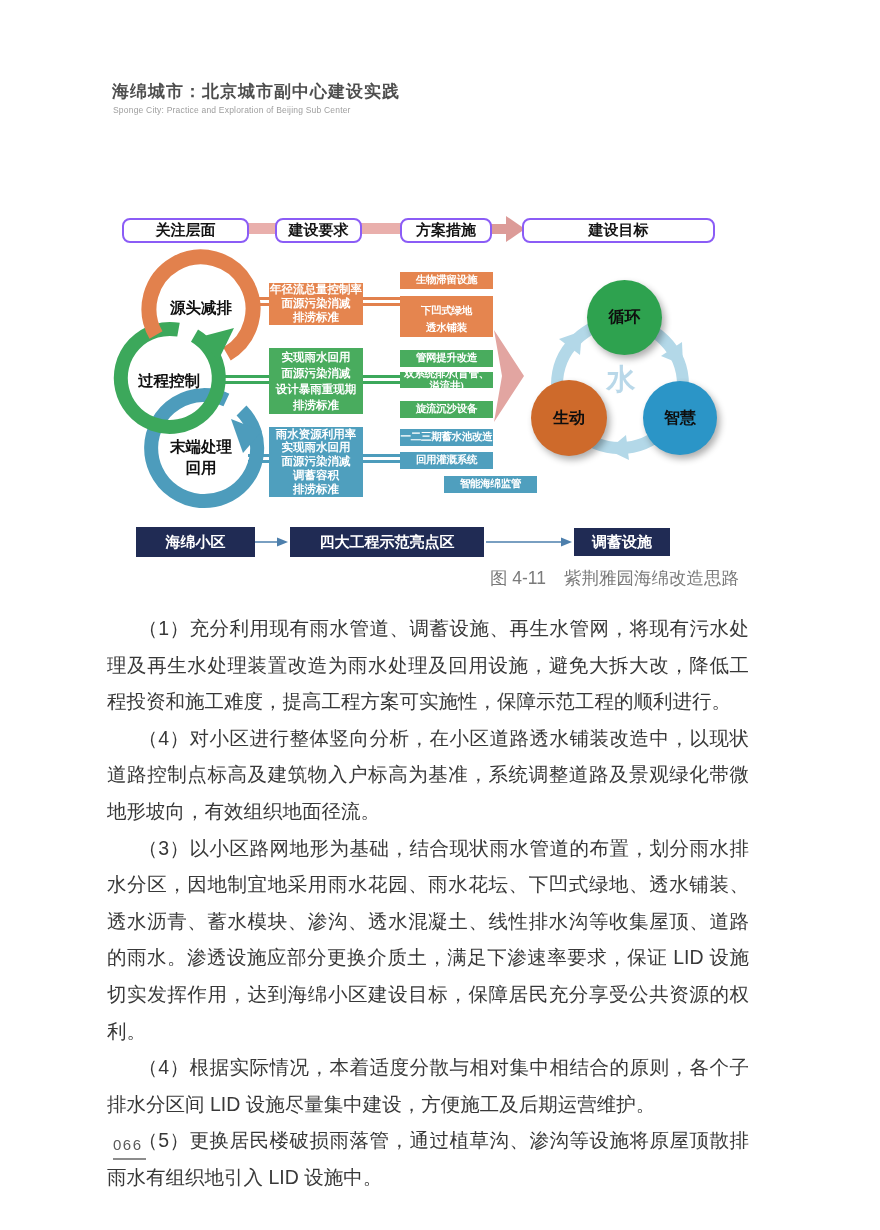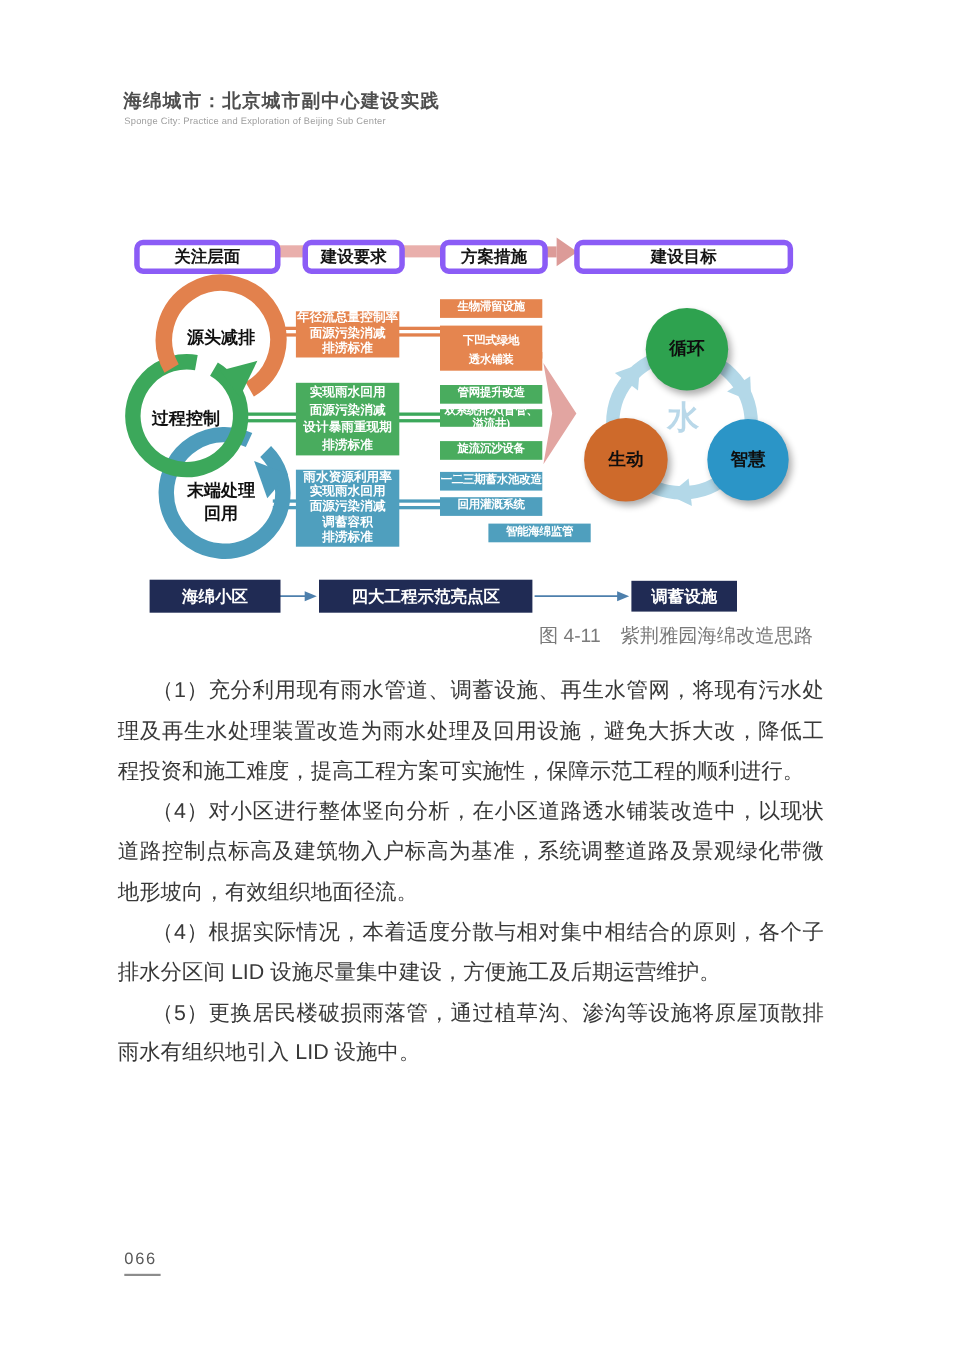--- a/index.html
+++ b/index.html
@@ -12,7 +12,7 @@
                  letter-spacing:.2px;}
   
   .fig-svg{position:absolute;left:0;top:0;width:880px;height:620px;}
-  .stage-box{position:absolute;height:21px;background:#fff;border:5px solid #8b5cf6;
+  .stage-box{position:absolute;height:21px;background:#fff;border:2px solid #8b5cf6;
              border-radius:8px;display:flex;align-items:center;justify-content:center;
              font-family:"Liberation Serif","DejaVu Serif",serif;font-weight:700;
              font-size:15px;color:#141414;z-index:3;text-align:center;}

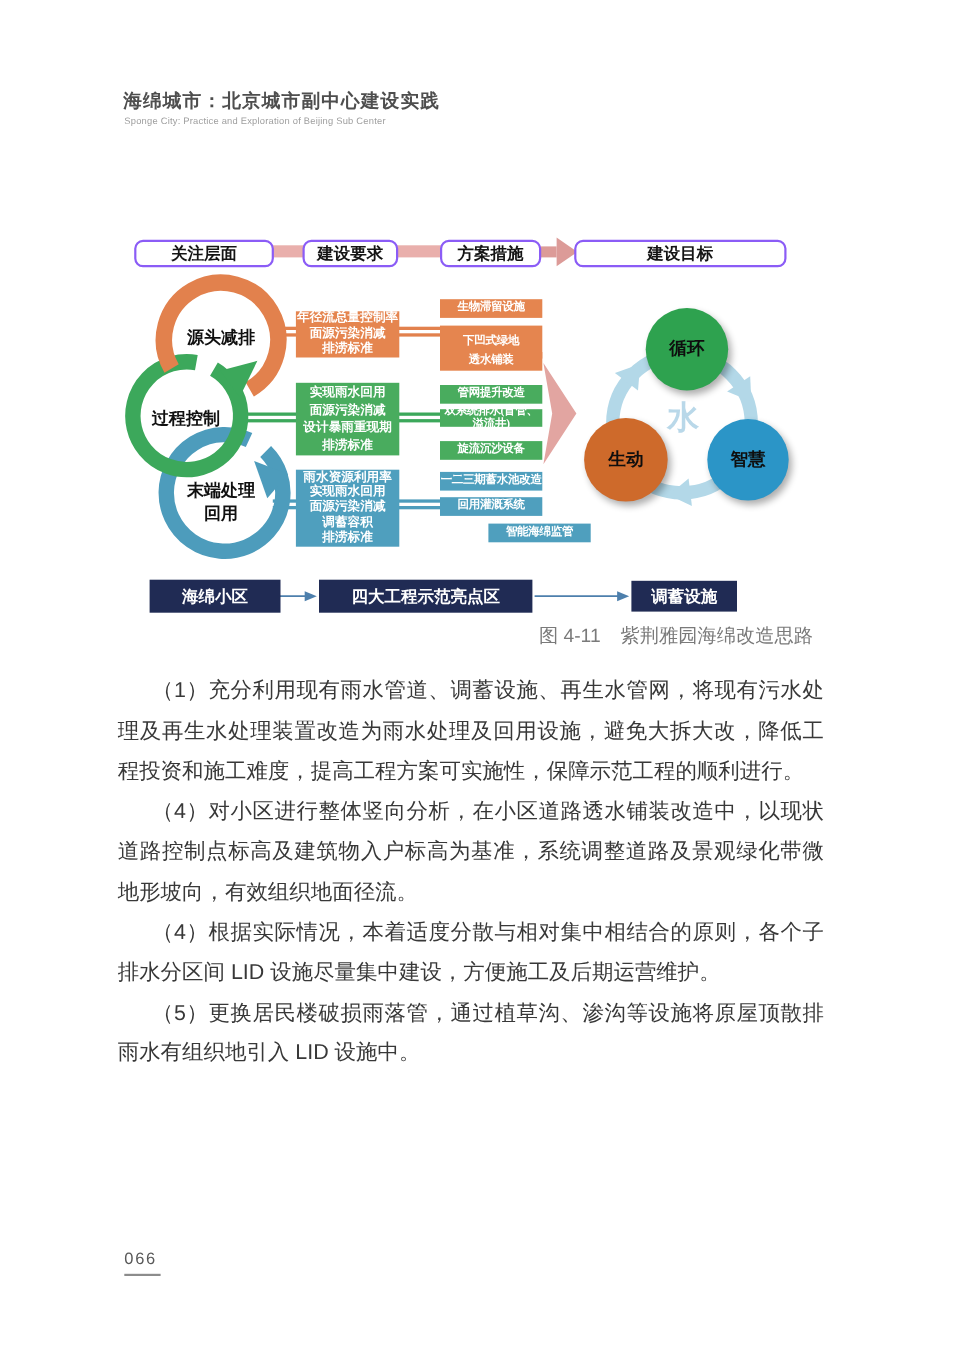--- a/index.html
+++ b/index.html
@@ -167,6 +167,7 @@
   <div class="body-text">
     <p>（1）充分利用现有雨水管道、调蓄设施、再生水管网，将现有污水处理及再生水处理装置改造为雨水处理及回用设施，避免大拆大改，降低工程投资和施工难度，提高工程方案可实施性，保障示范工程的顺利进行。</p>
     <p>（4）对小区进行整体竖向分析，在小区道路透水铺装改造中，以现状道路控制点标高及建筑物入户标高为基准，系统调整道路及景观绿化带微地形坡向，有效组织地面径流。</p>
+    <p>（3）以小区路网地形为基础，结合现状雨水管道的布置，划分雨水排水分区，因地制宜地采用雨水花园、雨水花坛、下凹式绿地、透水铺装、透水沥青、蓄水模块、渗沟、透水混凝土、线性排水沟等收集屋顶、道路的雨水。渗透设施应部分更换介质土，满足下渗速率要求，保证 LID 设施切实发挥作用，达到海绵小区建设目标，保障居民充分享受公共资源的权利。</p>
     <p>（4）根据实际情况，本着适度分散与相对集中相结合的原则，各个子排水分区间 LID 设施尽量集中建设，方便施工及后期运营维护。</p>
     <p>（5）更换居民楼破损雨落管，通过植草沟、渗沟等设施将原屋顶散排雨水有组织地引入 LID 设施中。</p>
   </div>

